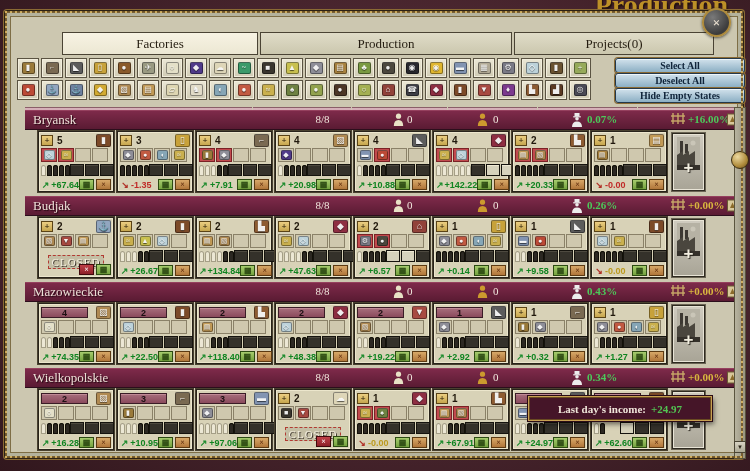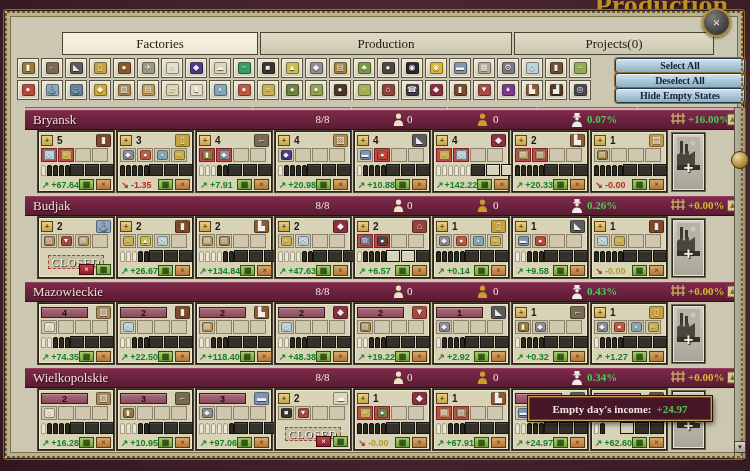--- a/index.html
+++ b/index.html
@@ -1661,7 +1661,7 @@
 <div class="close-btn">×</div>
 
 <div class="tip">
-  <span class="tl">Empty day's income:</span>
+  <span class="tl">Last day's income:</span>
   <span class="tv">+24.97</span>
 </div>
 

